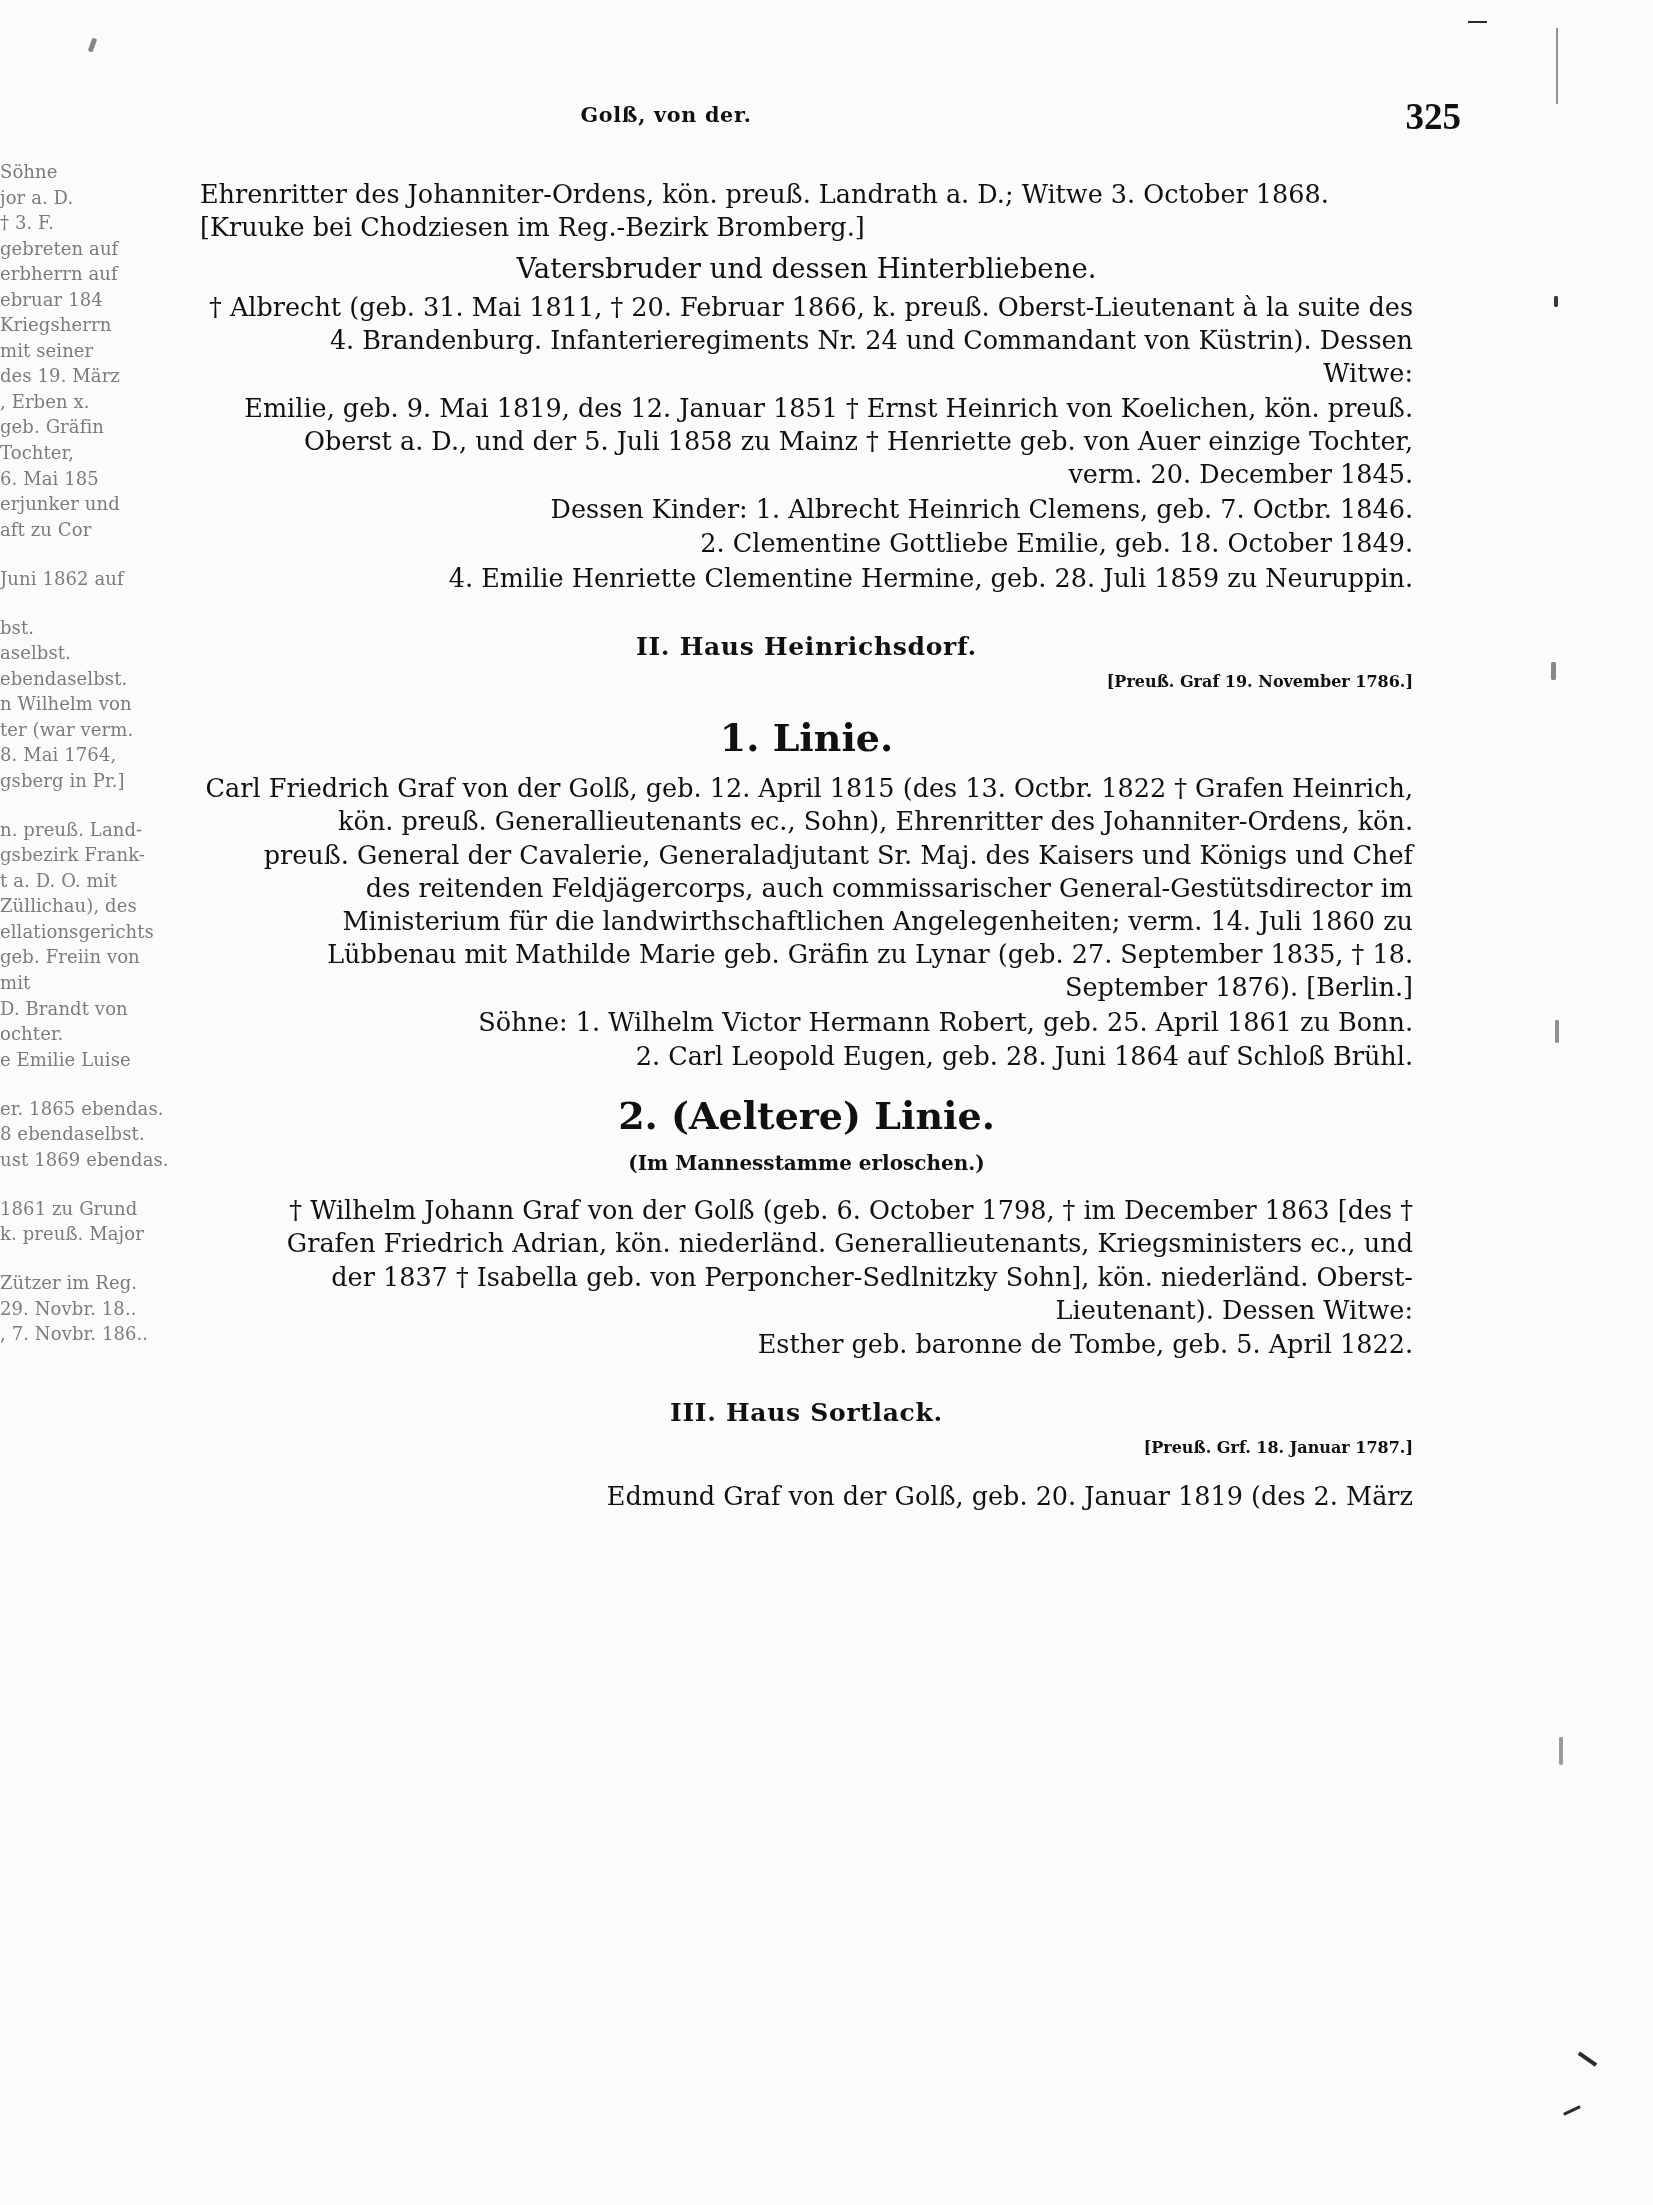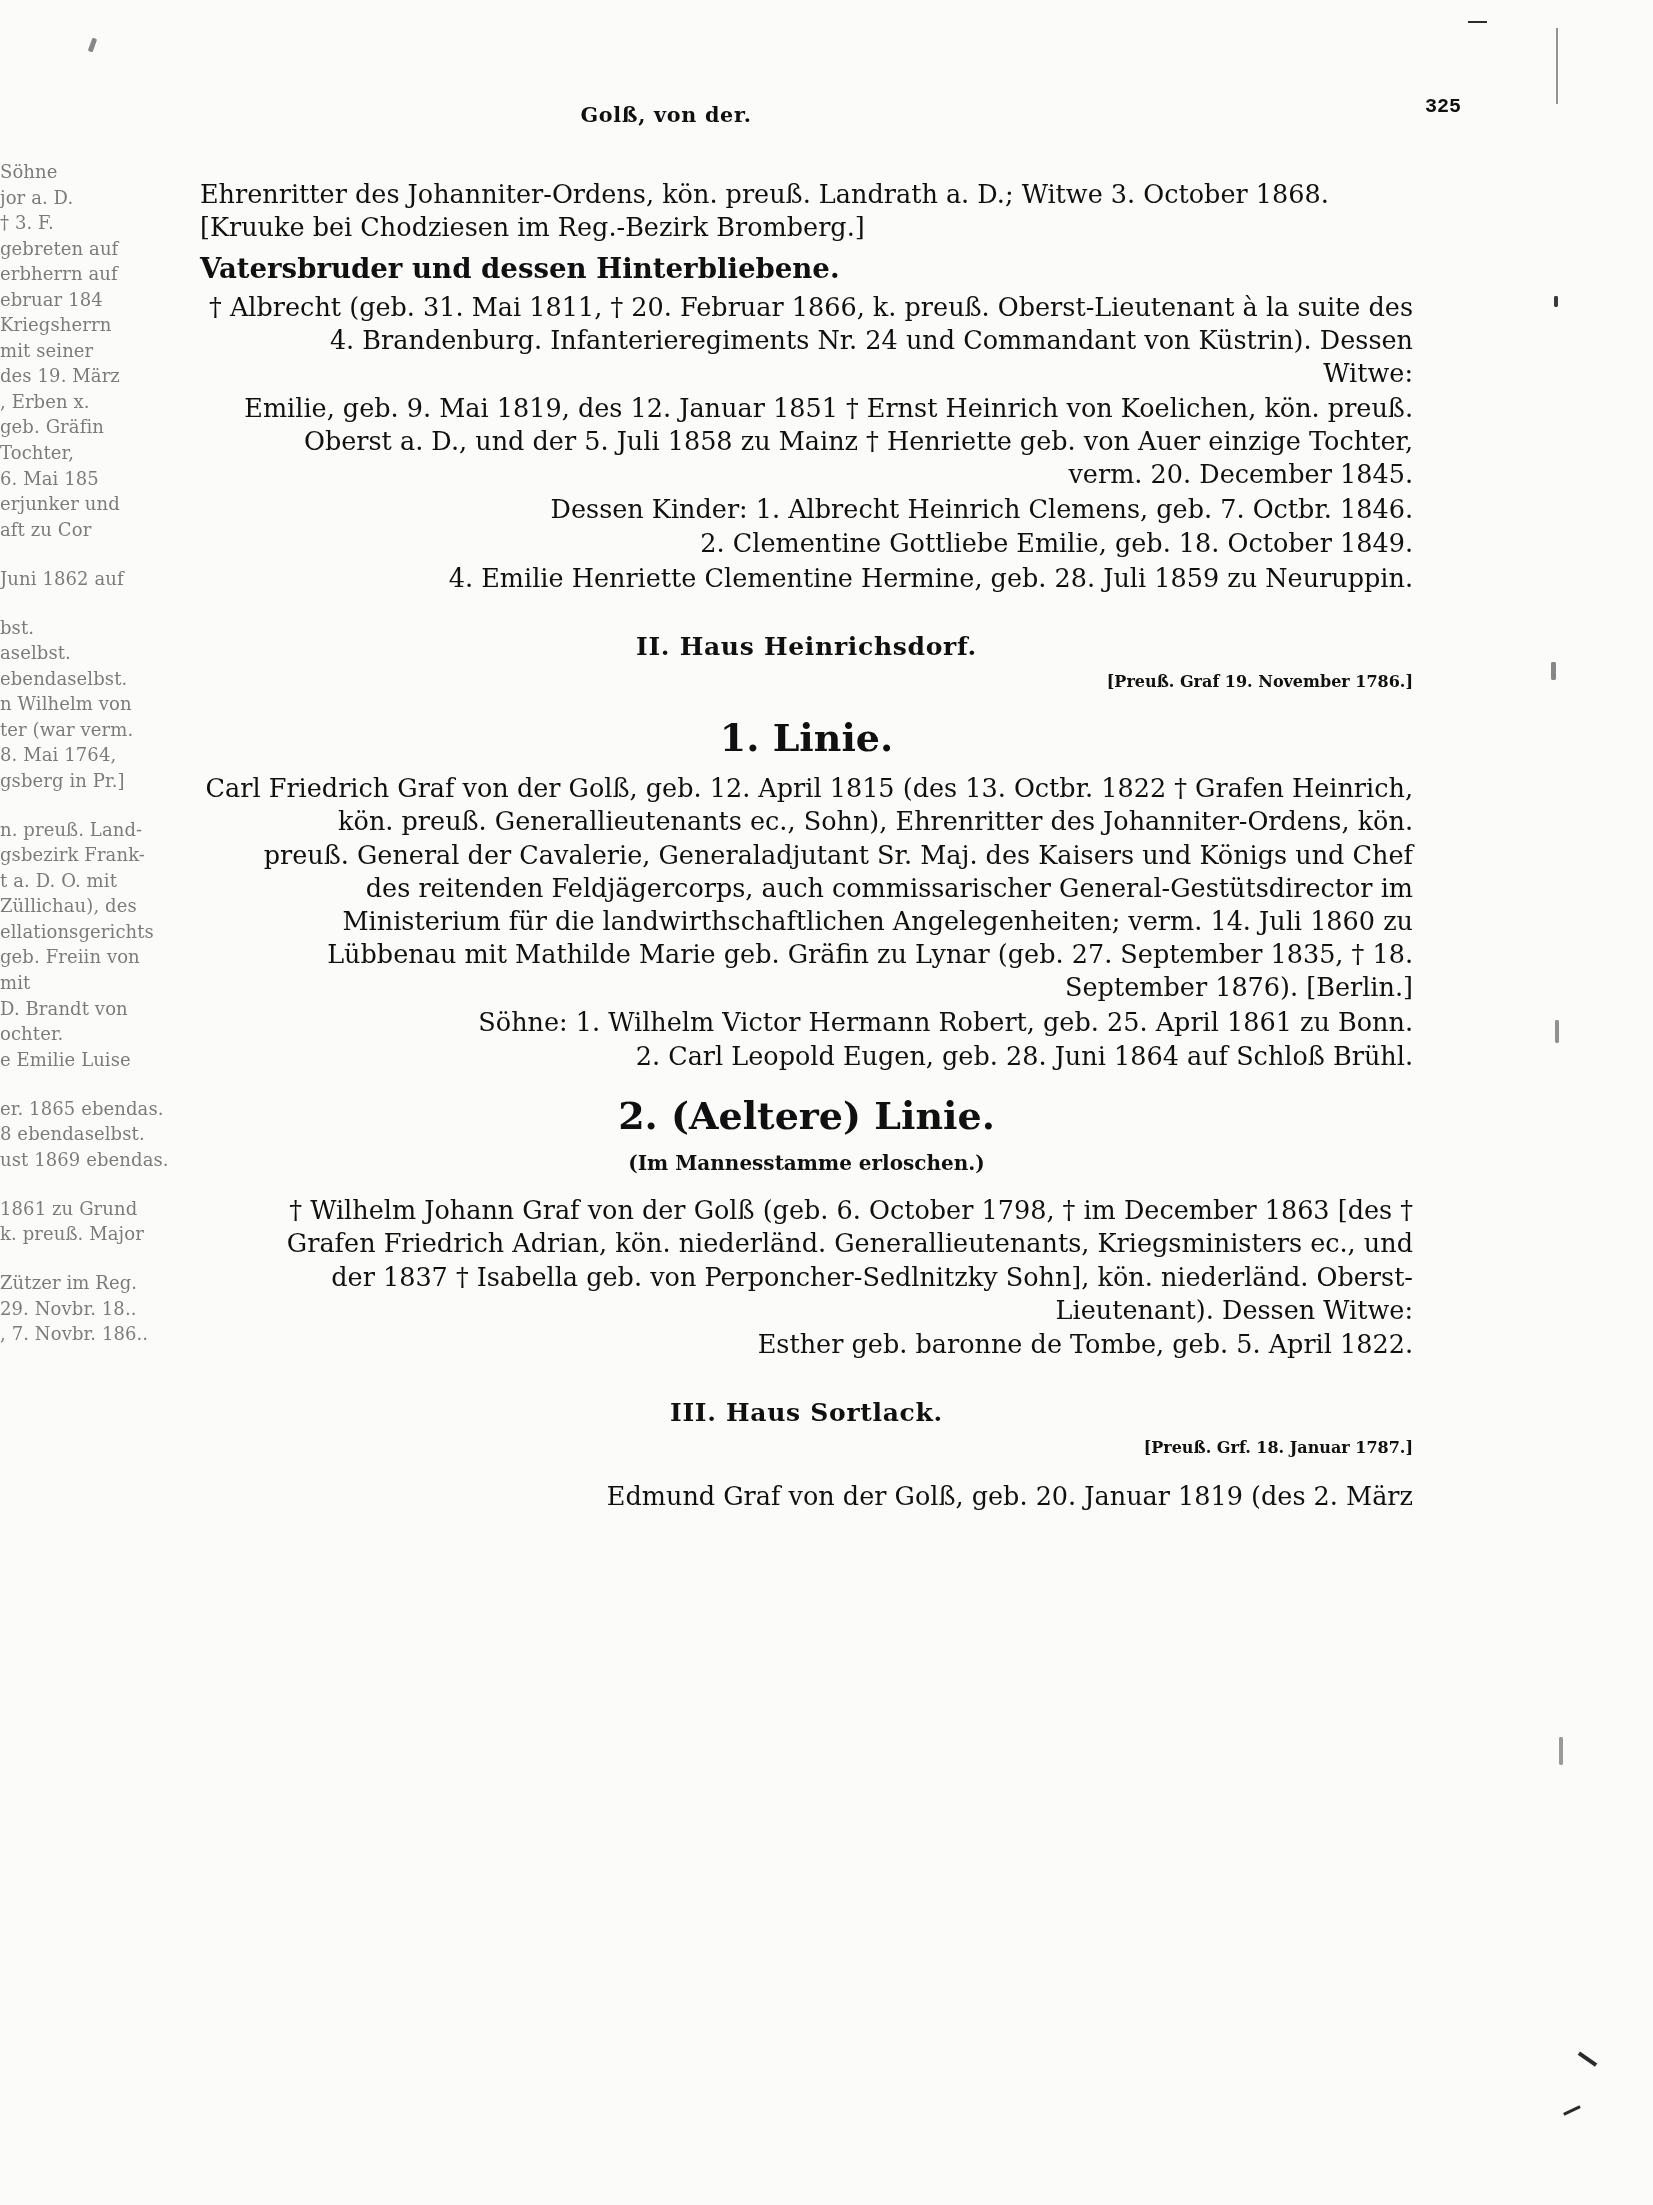--- a/index.html
+++ b/index.html
@@ -57,9 +57,9 @@
     position: absolute;
     top: 95px;
     right: 193px;
-    font-family: Liberation Mono, monospace;
-    font-weight: bold;
-    font-size: 20px;
+    font-family: Liberation Serif, serif;
+    font-weight: bold;
+    font-size: 37px;
   }
 
   

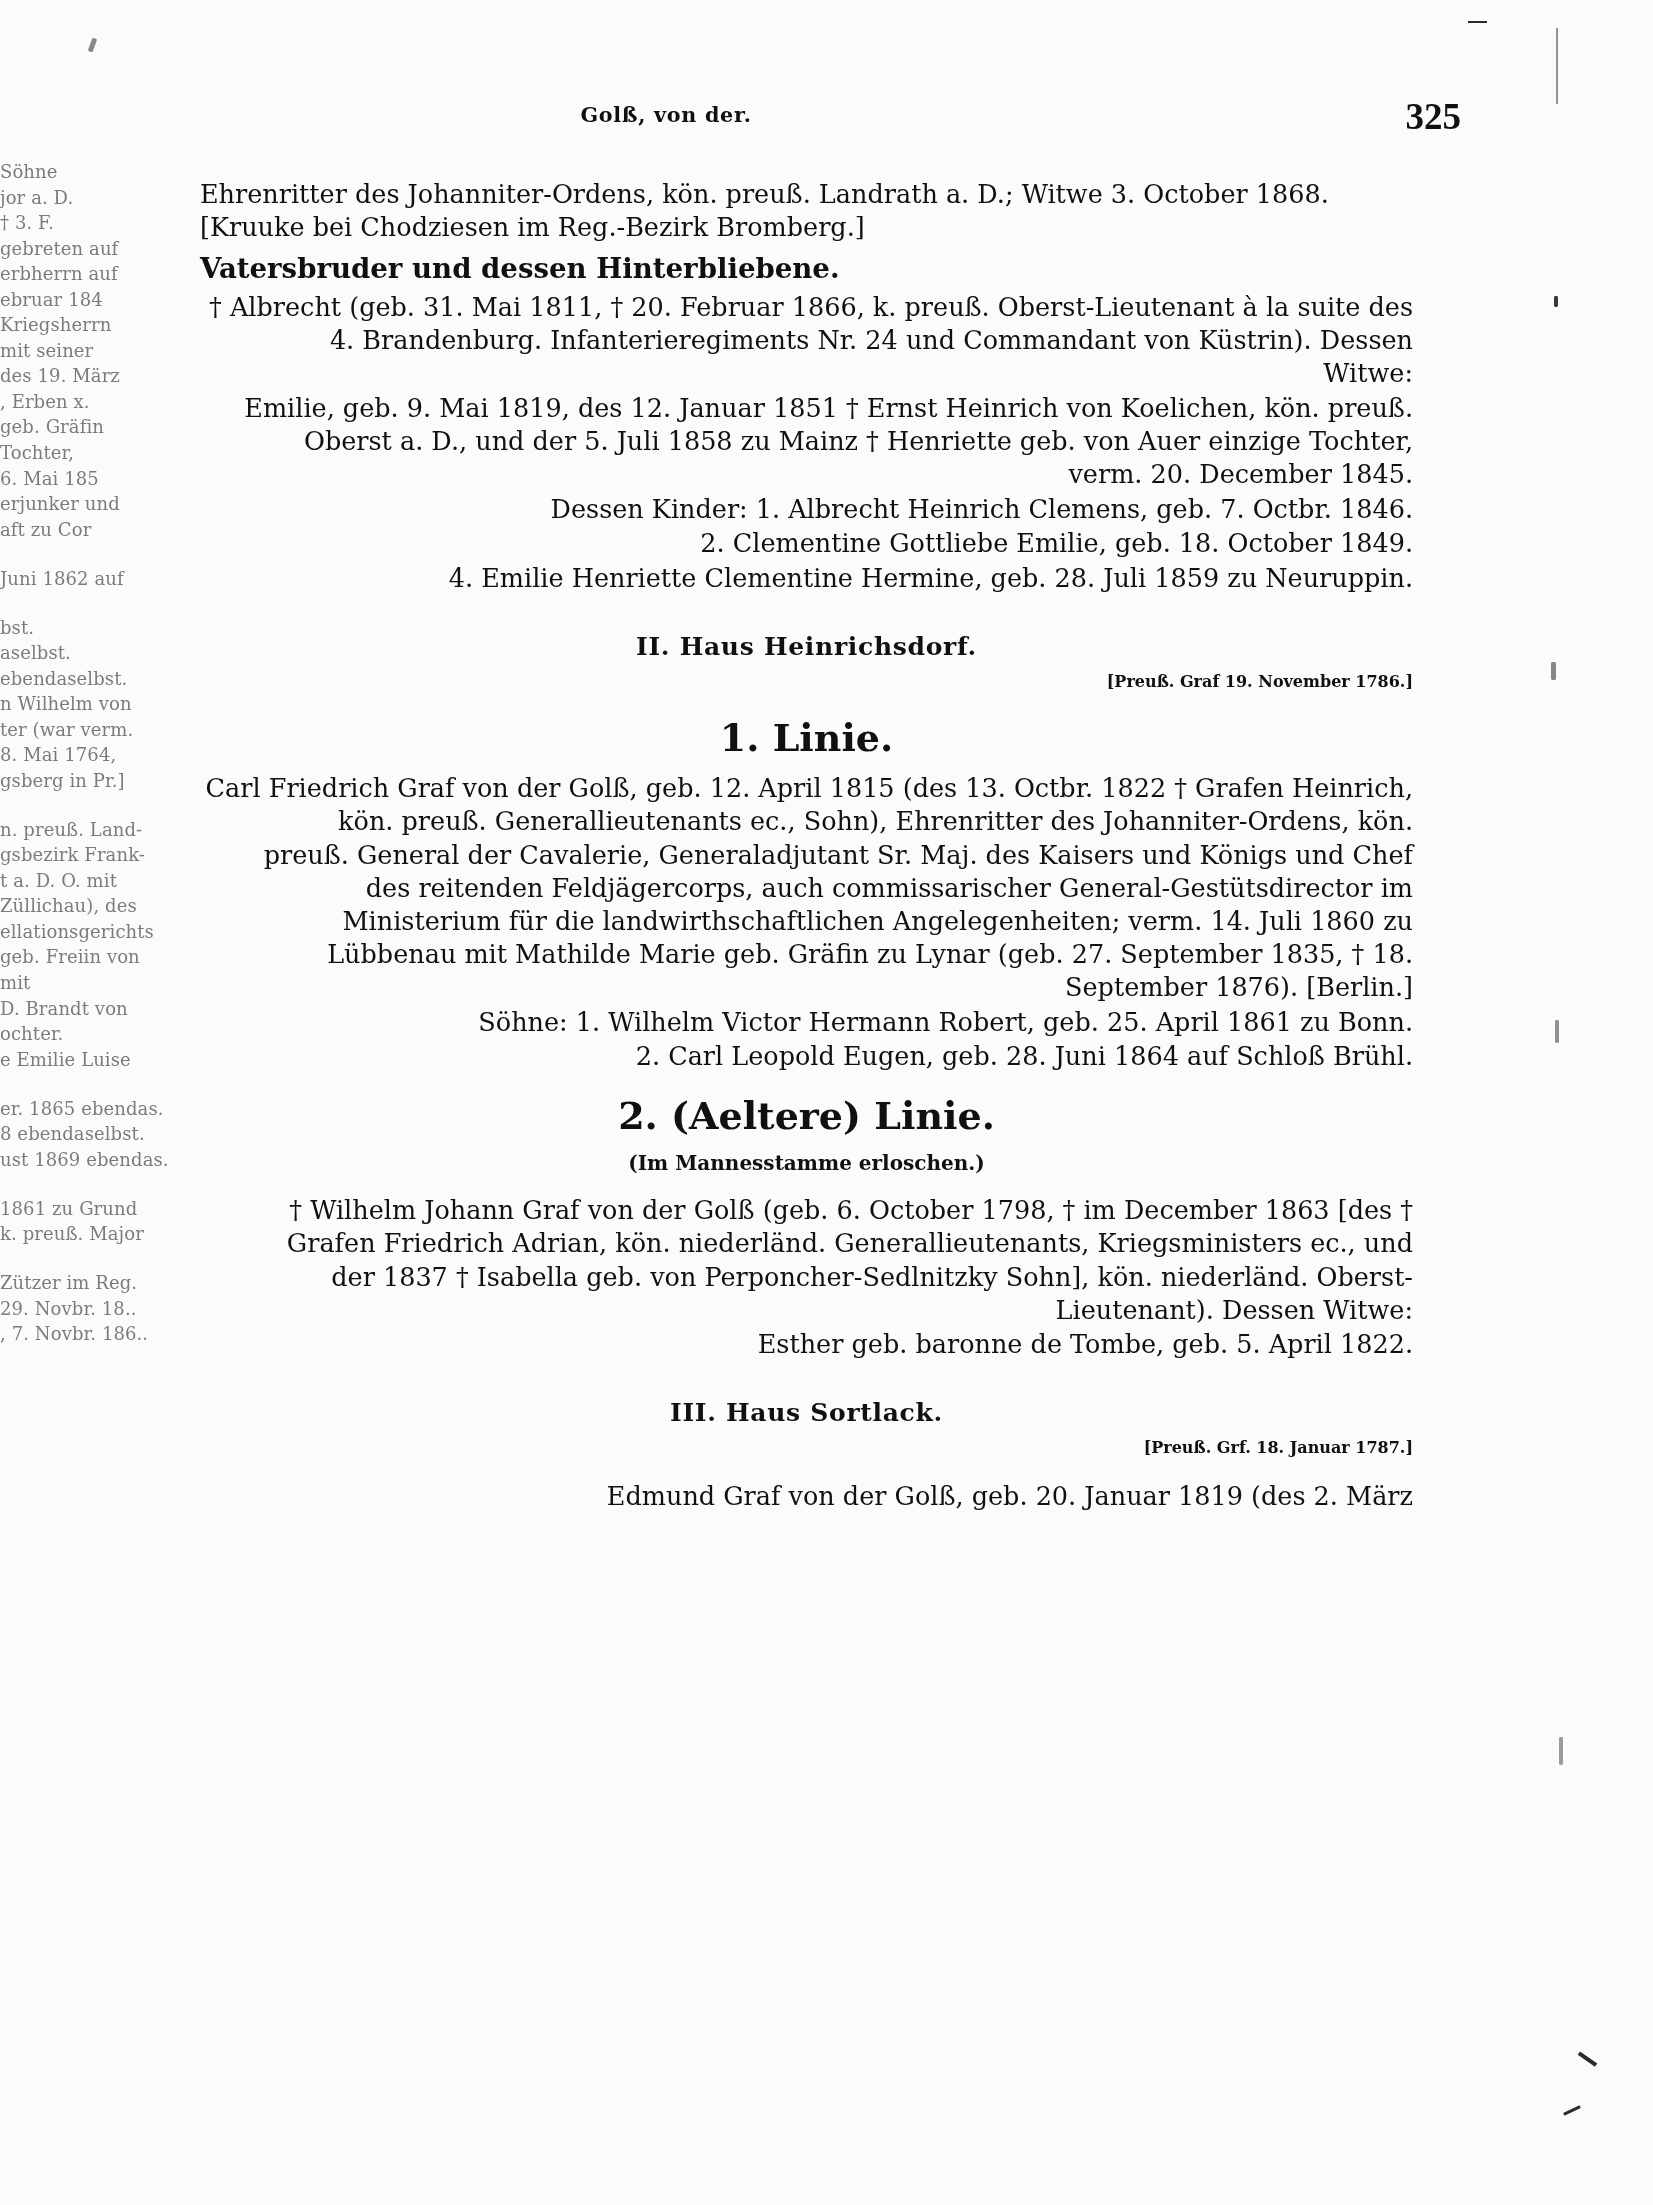--- a/index.html
+++ b/index.html
@@ -83,7 +83,8 @@
 
   
   .h-sub {
-    font-weight: bold;
+    text-align: center;
+    font-weight: normal;
     font-size: 27.6px;
     margin: 6.9px 0 4.1px 0;
   }

